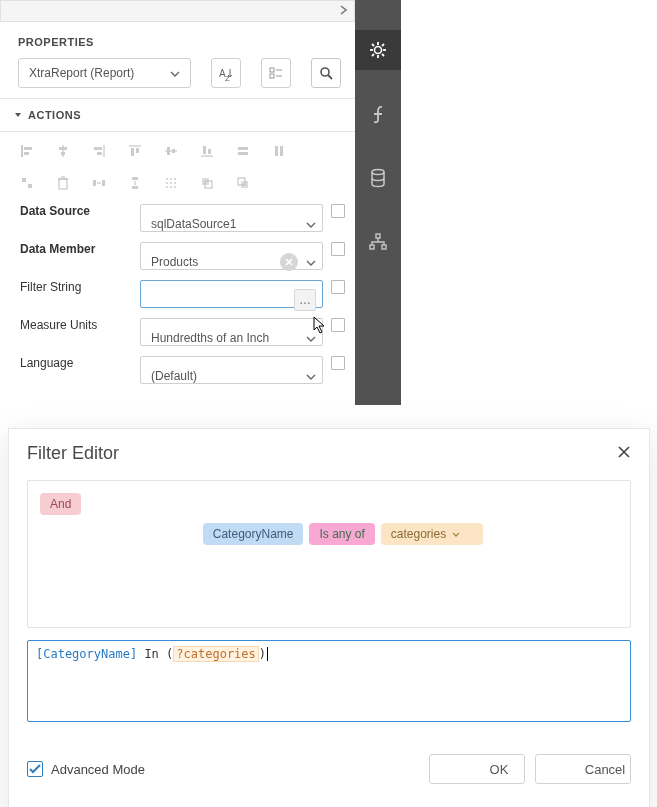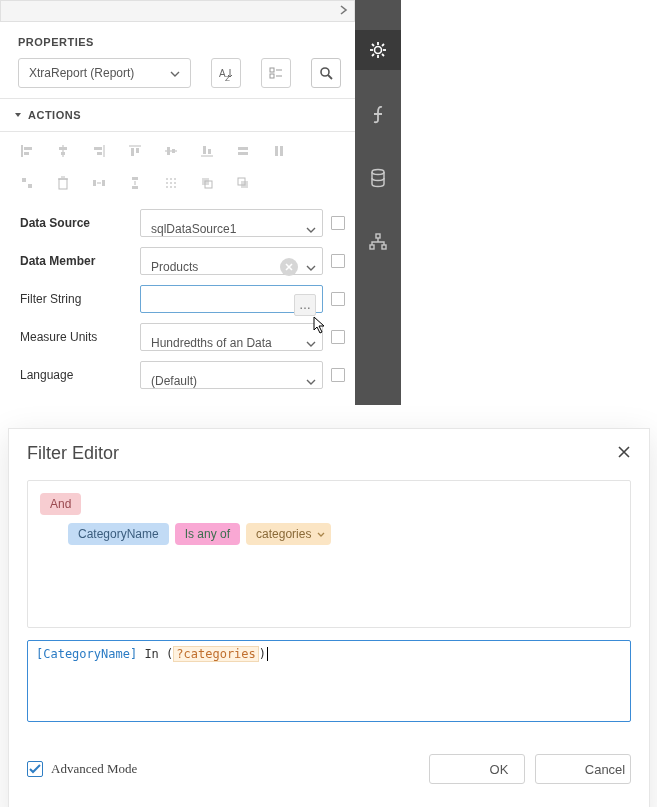--- a/index.html
+++ b/index.html
@@ -85,7 +85,6 @@
   .prop-rows { padding: 4px 10px 0 10px; }
   .prop-row {
     display: flex;
-    align-items: center;
     height: 38px;
   }
   .prop-label {

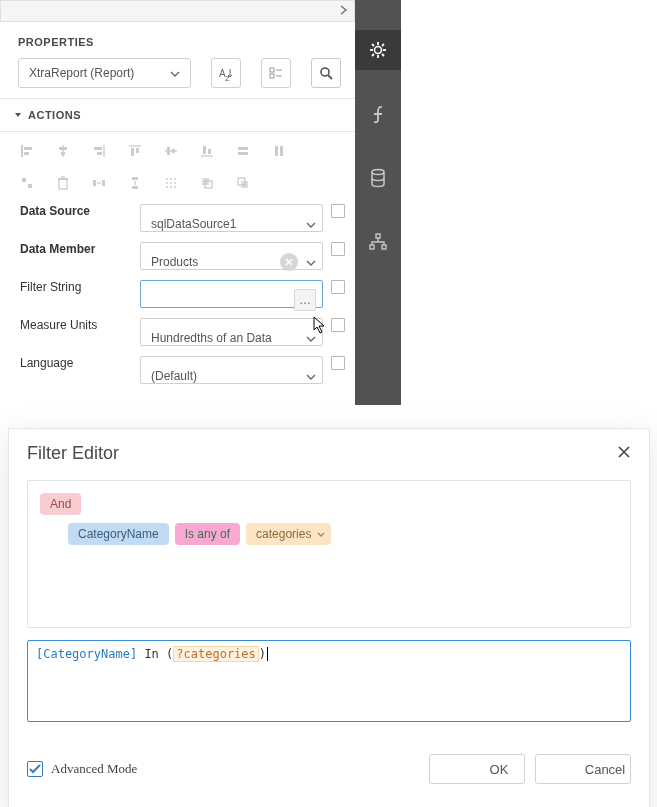--- a/index.html
+++ b/index.html
@@ -412,7 +412,7 @@
       <div class="prop-row">
         <div class="prop-label">Measure Units</div>
         <div class="prop-field">
-          <span>Hundredths of an Data</span>
+          <span>Hundredths of an Inch</span>
           <span class="caret"><svg width="10" height="6">
                 <path d="M1 1 L5 5 L9 1" fill="none" stroke="#666" stroke-width="1.4"></path>
               </svg></span>

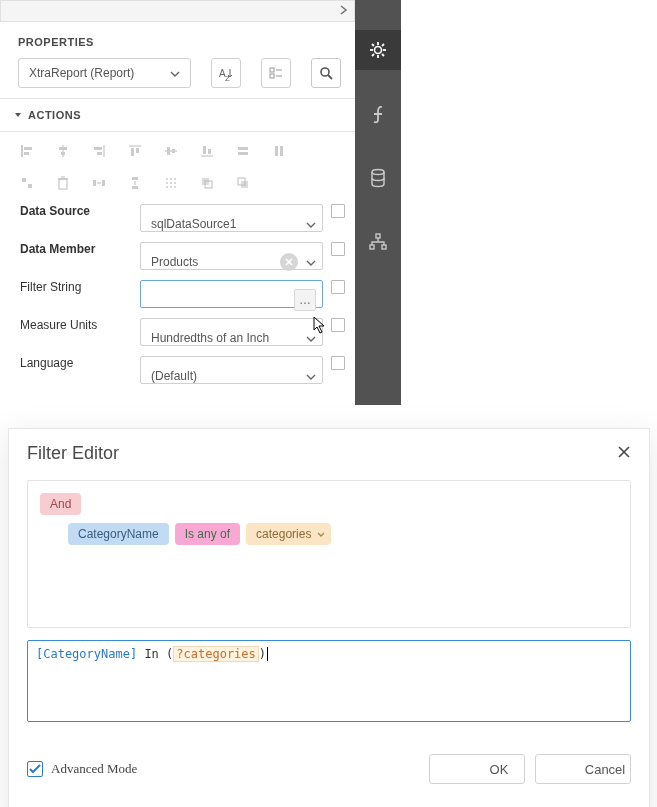--- a/index.html
+++ b/index.html
@@ -175,7 +175,7 @@
   .pill-field { background:#c2dbf5; color:#3b5d7e; }
   .pill-op { background:#f9a8d4; color:#3d6f4f; }
   .pill-value { background:#fbe5c4; color:#8a6a38; display:inline-flex; align-items:center; gap:6px; padding-right:6px;}
-  .cond-line { margin-left:28px; display:flex; gap:6px; align-items:center;}
+  .cond-line { margin-left:28px; display:flex; gap:6px; align-items:center;justify-content:center;}
   .expr-box {
     height:82px;
     border:1.5px solid #3a8bd6;

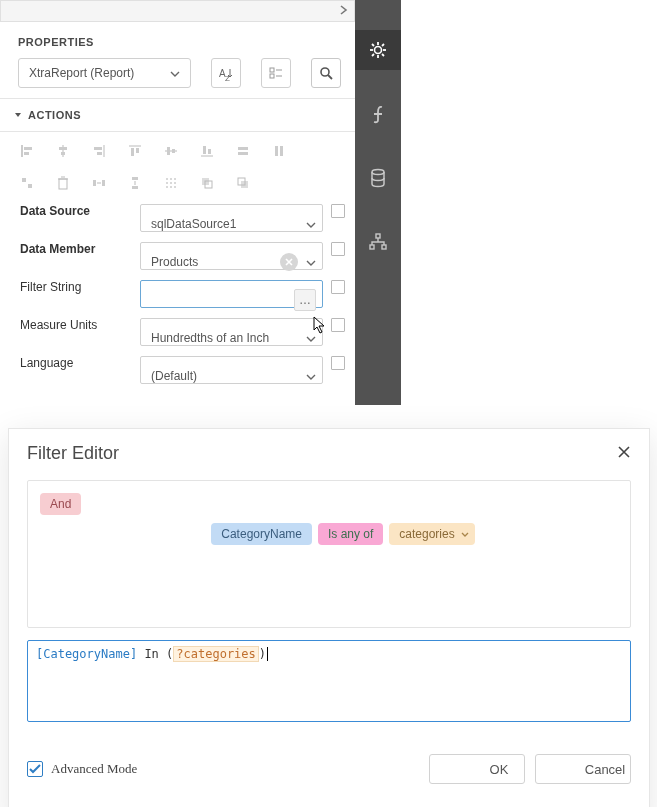--- a/index.html
+++ b/index.html
@@ -174,7 +174,7 @@
   .pill-and { background:#f7cdd1; color:#9a4a50; }
   .pill-field { background:#c2dbf5; color:#3b5d7e; }
   .pill-op { background:#f9a8d4; color:#3d6f4f; }
-  .pill-value { background:#fbe5c4; color:#8a6a38; display:inline-flex; align-items:center; gap:6px; padding-right:6px;}
+  .pill-value { background:#fbe5c4; color:#8a6a38; display:inline-flex; align-items:center; gap:6px; padding-right:23px;}
   .cond-line { margin-left:28px; display:flex; gap:6px; align-items:center;justify-content:center;}
   .expr-box {
     height:82px;

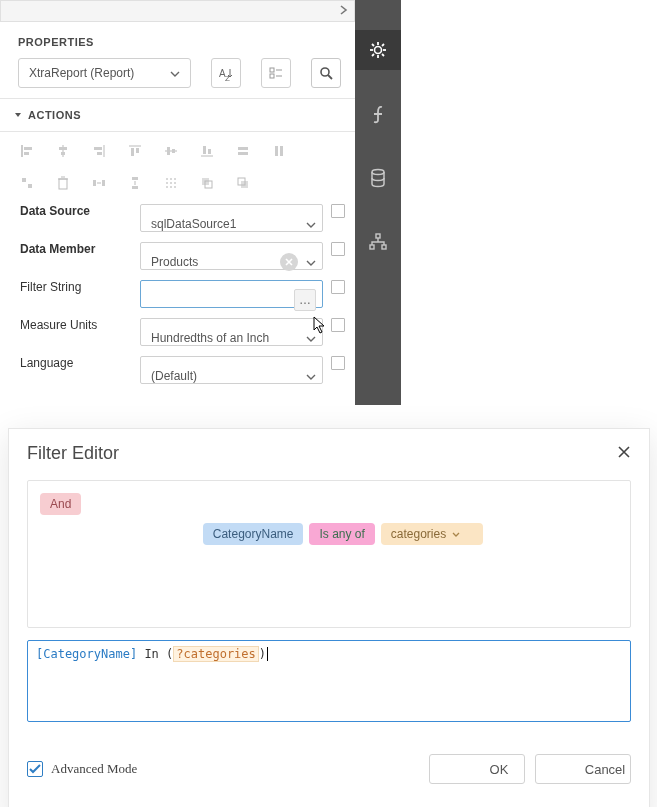--- a/index.html
+++ b/index.html
@@ -193,7 +193,7 @@
     display:flex; align-items:center; justify-content:space-between;
     padding:14px 18px;
   }
-  .adv-mode { display:flex; align-items:center; gap:8px; font-size:13px; color:#444;font-family:Liberation Serif, serif;}
+  .adv-mode { display:flex; align-items:center; gap:8px; font-size:13px; color:#444;}
   .adv-check {
     width:16px;height:16px;border:1.5px solid #2f7ec4;border-radius:2px;
     display:flex;align-items:center;justify-content:center;

